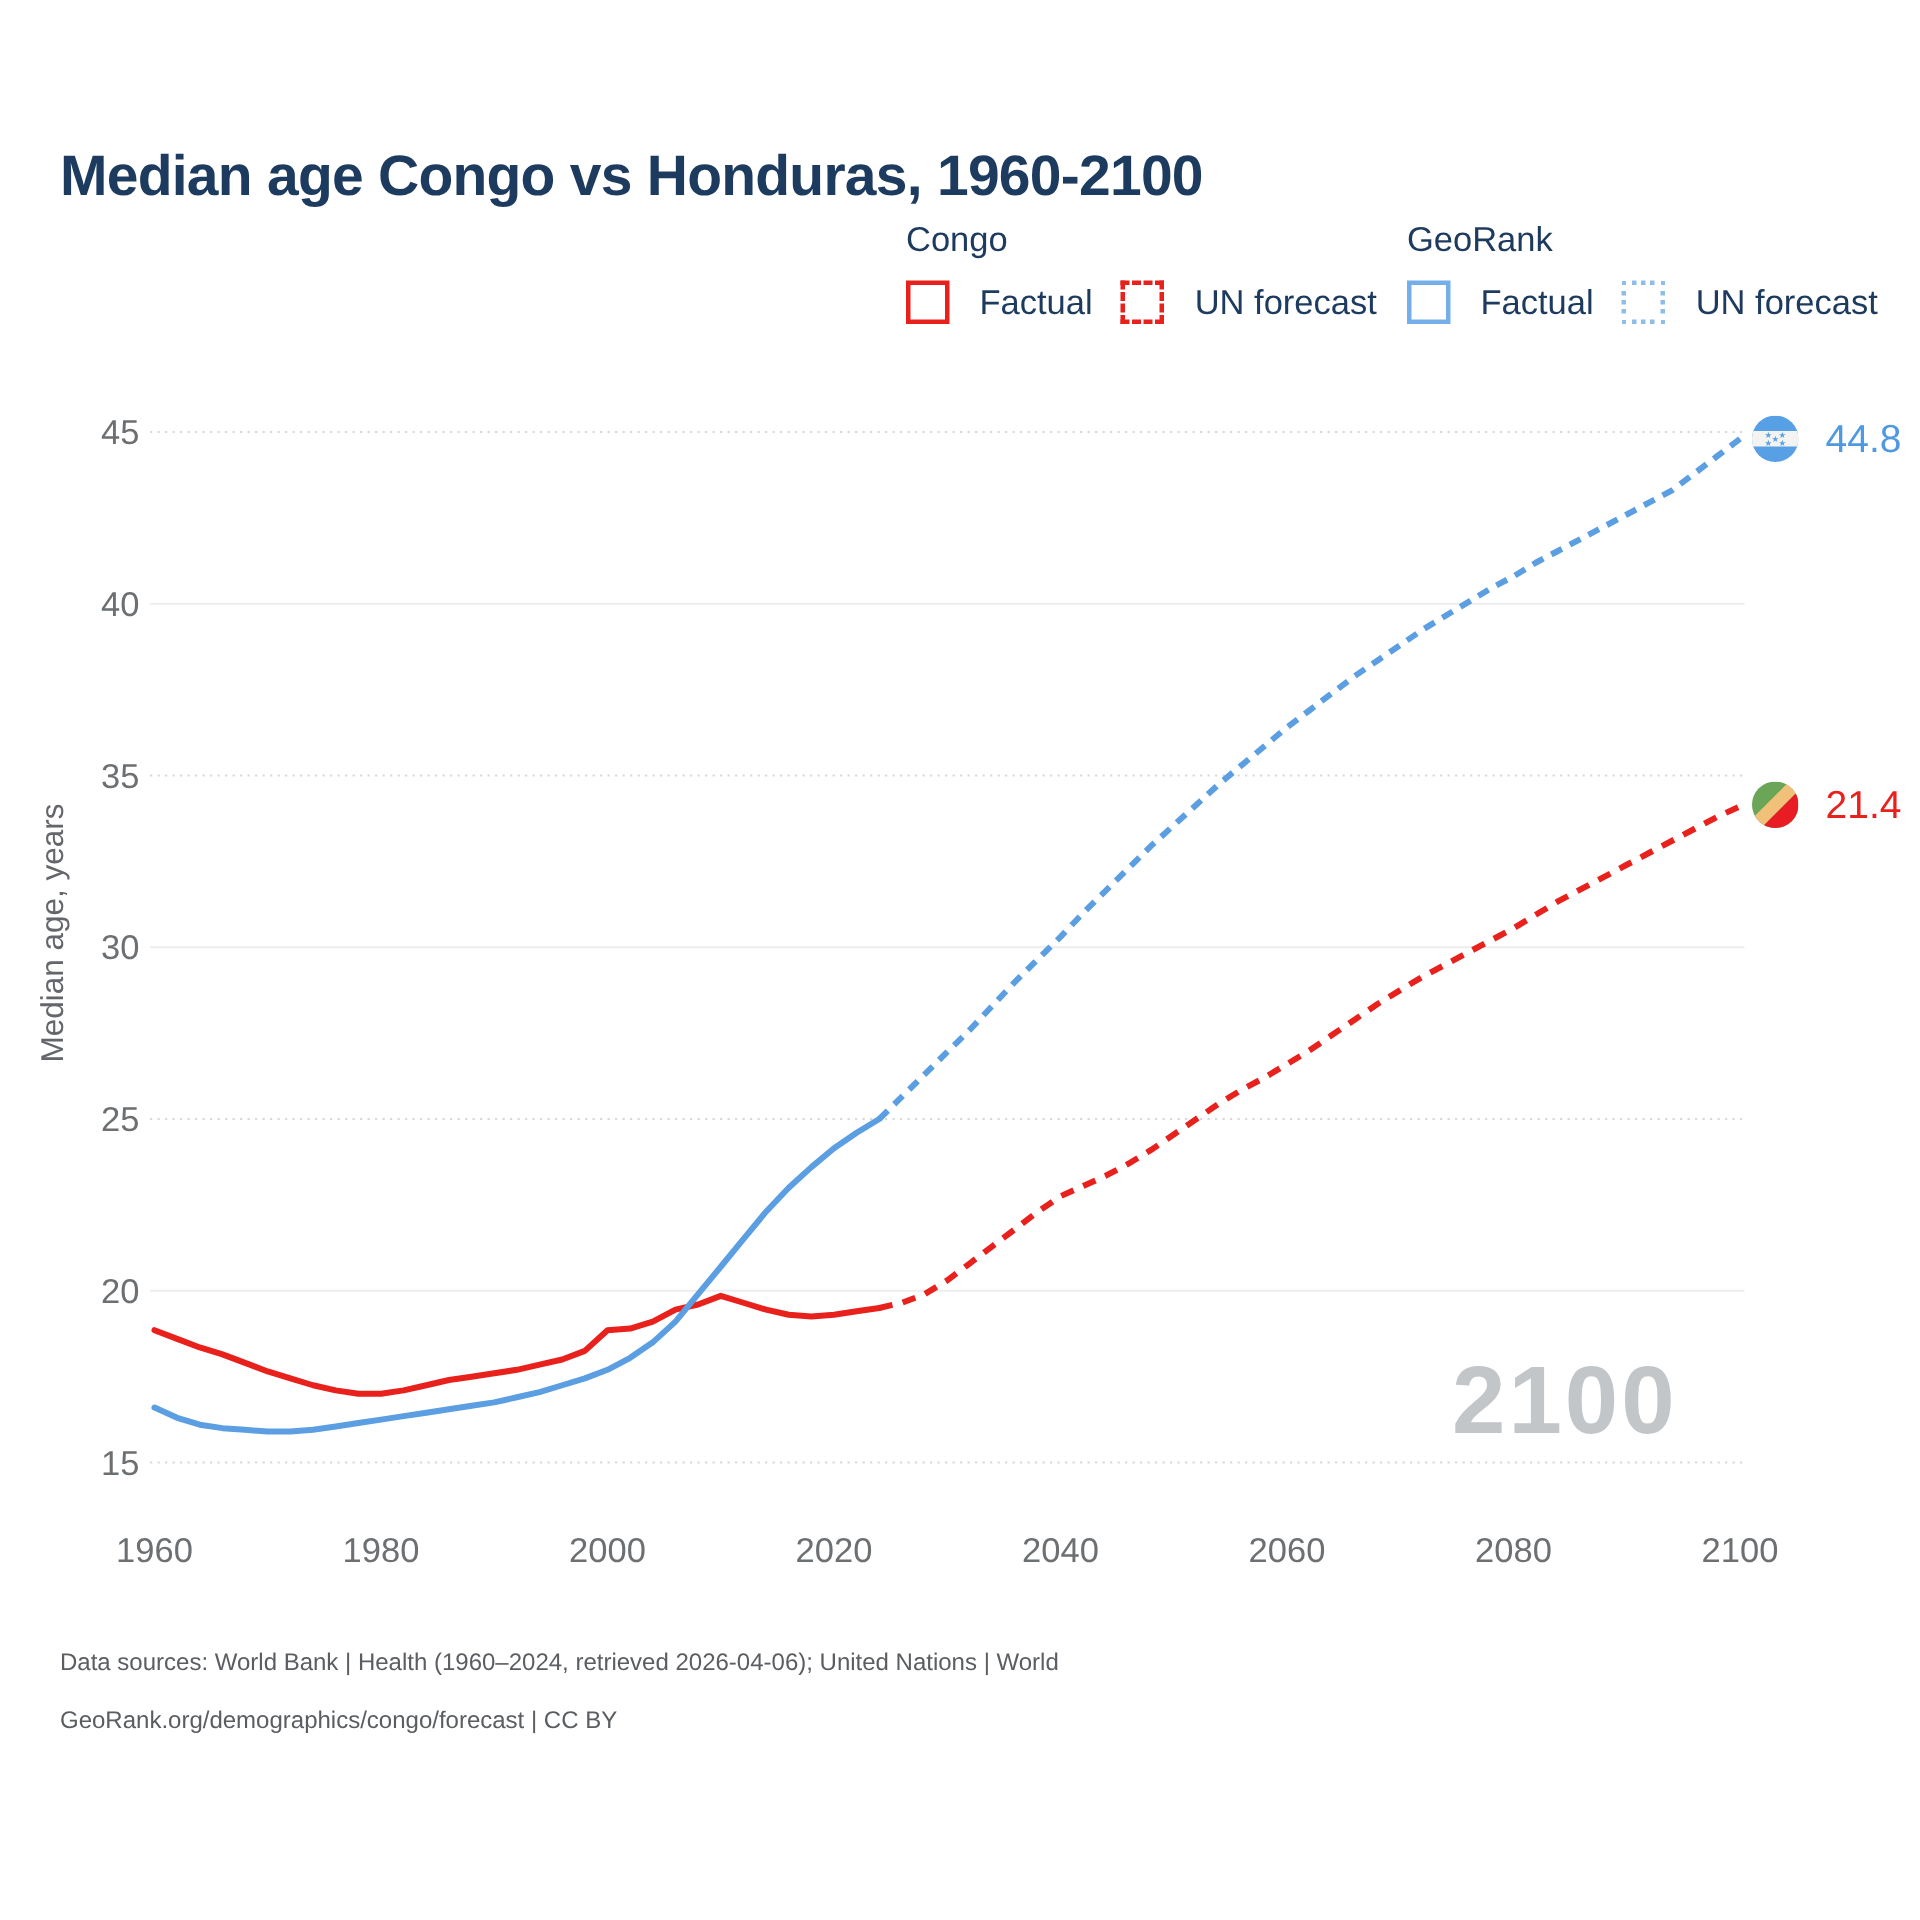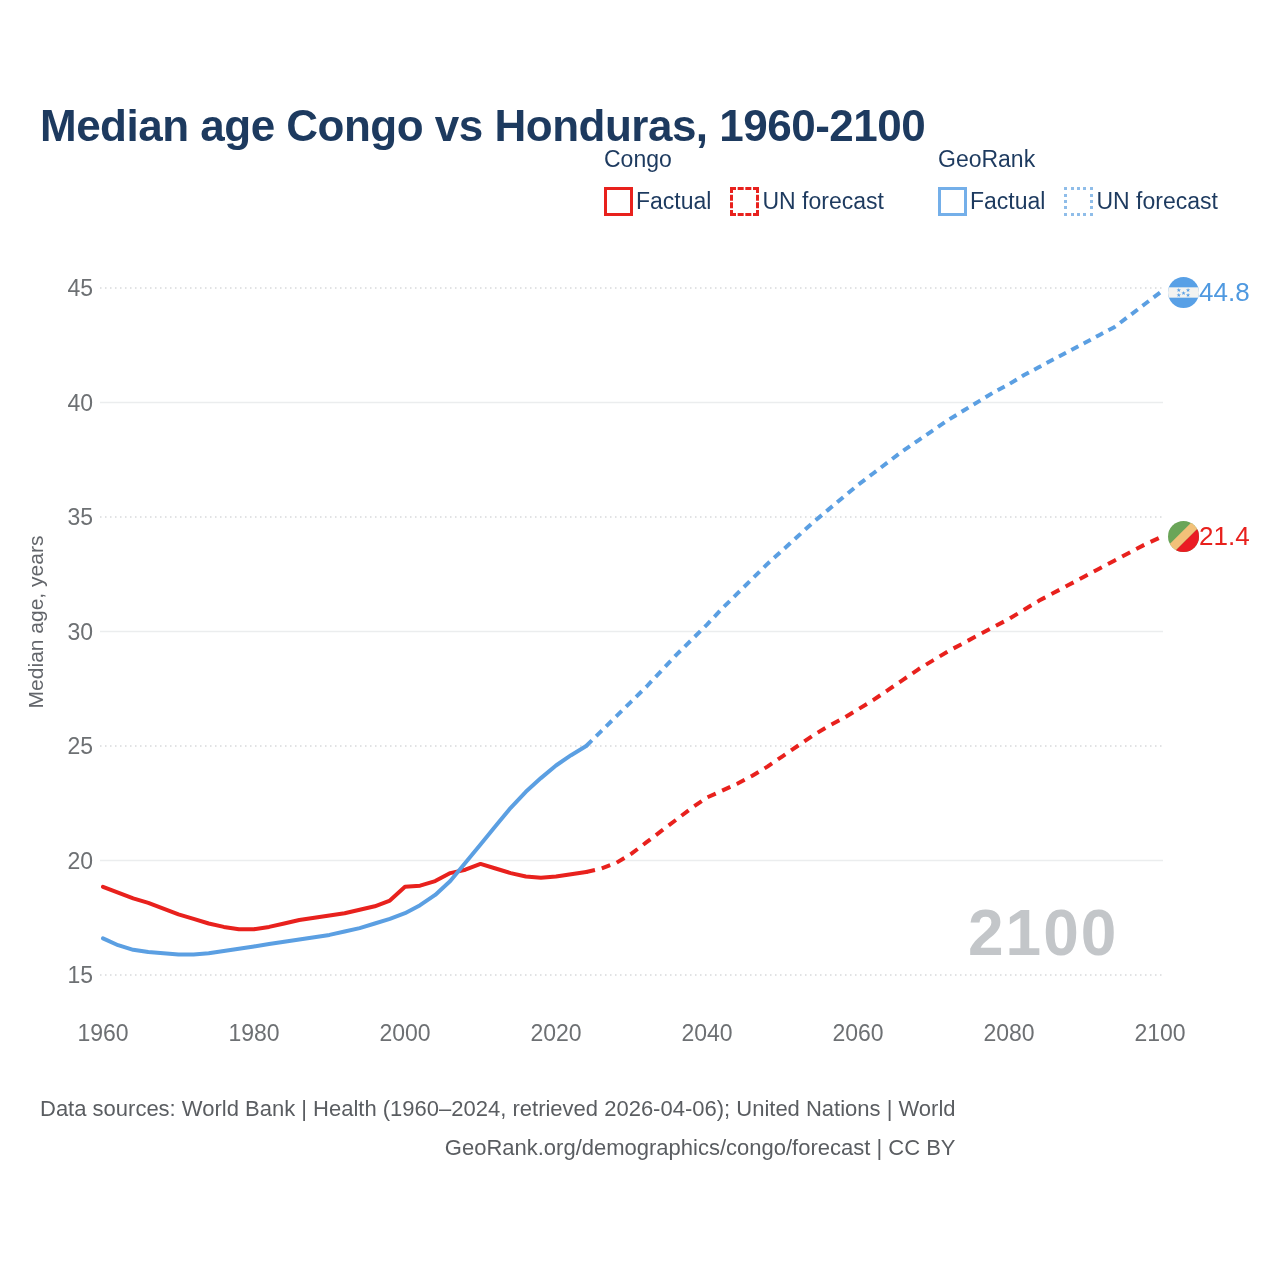--- a/index.html
+++ b/index.html
@@ -5,7 +5,7 @@
   html,body{margin:0;padding:0;background:#ffffff;}
   .page{position:relative;width:1280px;height:1280px;background:#ffffff;overflow:hidden;
         font-family:"Liberation Sans",sans-serif;}
-  .title{position:absolute;left:40px;top:72px;font-size:44px;font-weight:bold;
+  .title{position:absolute;left:40px;top:72px;font-size:38px;font-weight:bold;
          color:#1d3a5f;letter-spacing:-0.5px;white-space:nowrap;}
   .legend{position:absolute;top:146px;left:0;width:1280px;color:#1d3a5f;font-size:23px;z-index:4;}
   .lg-group{position:absolute;top:0;}

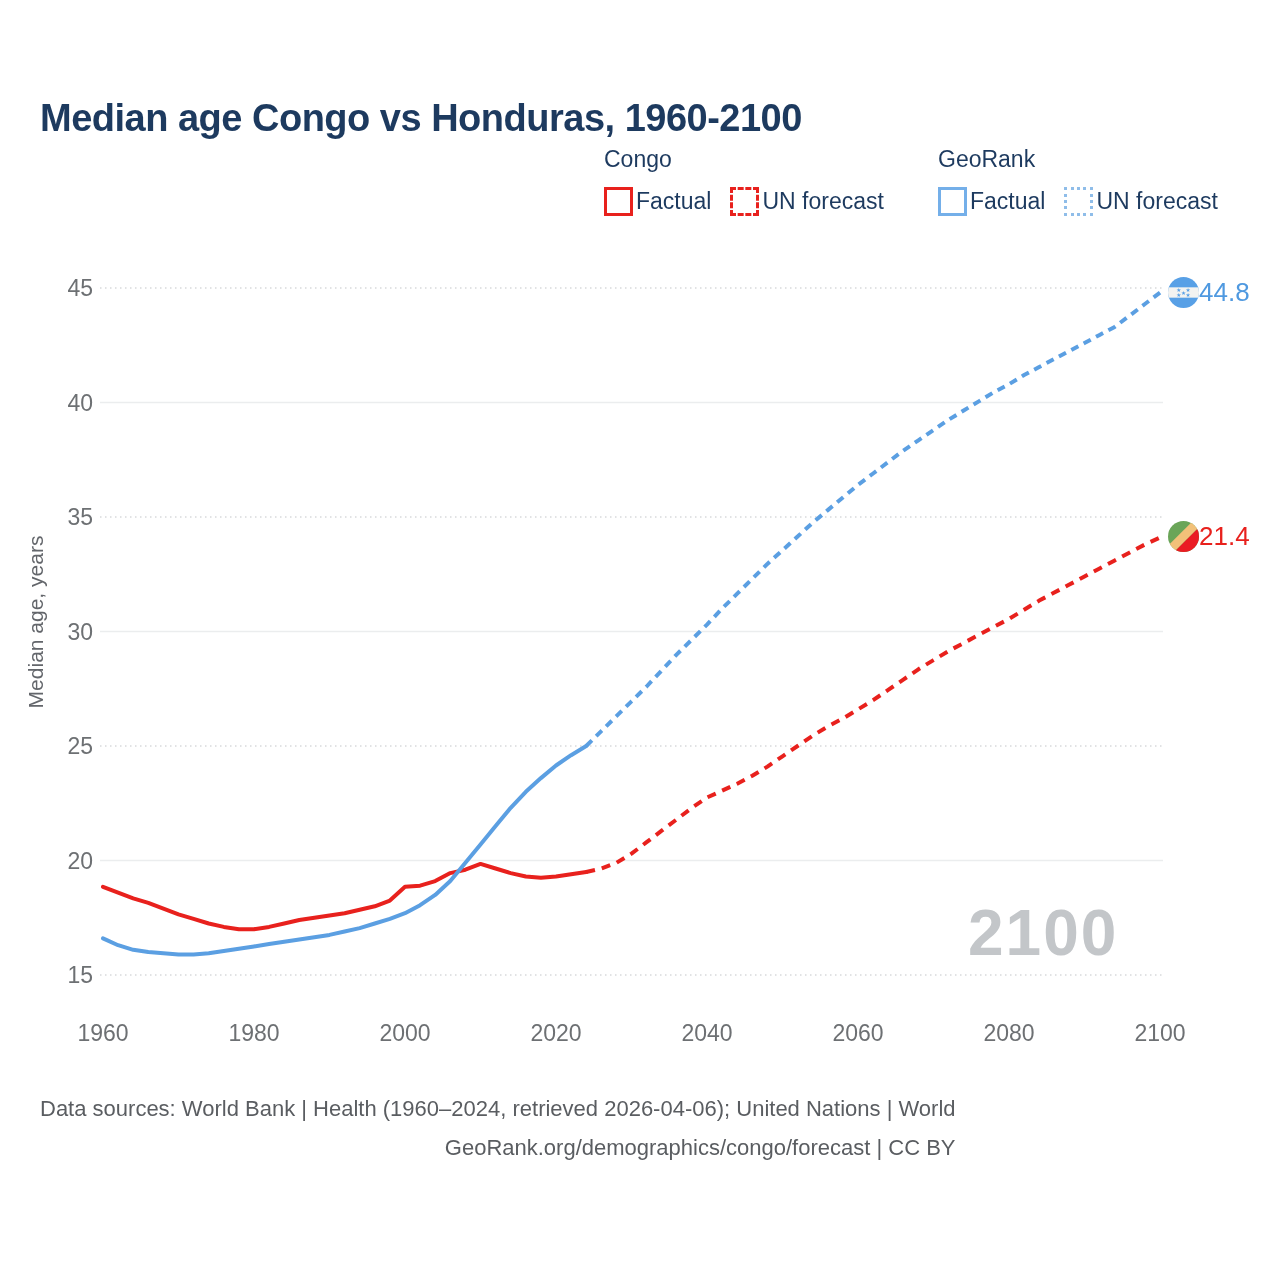--- a/index.html
+++ b/index.html
@@ -13,7 +13,7 @@
   .lg-group.honduras{left:938px;}
   .lg-head{height:27px;line-height:27px;}
   .lg-row{display:flex;align-items:center;gap:19px;margin-top:14px;}
-  .lg-item{display:flex;align-items:center;gap:3px;cursor:pointer;}
+  .lg-item{display:flex;align-items:center;gap:20px;cursor:pointer;}
   .swatch{width:23px;height:23px;box-sizing:content-box;background:#fff;}
   .sw-red-solid{border:3px solid #e8211d;}
   .sw-red-dashed{border:3px dashed #e8211d;}

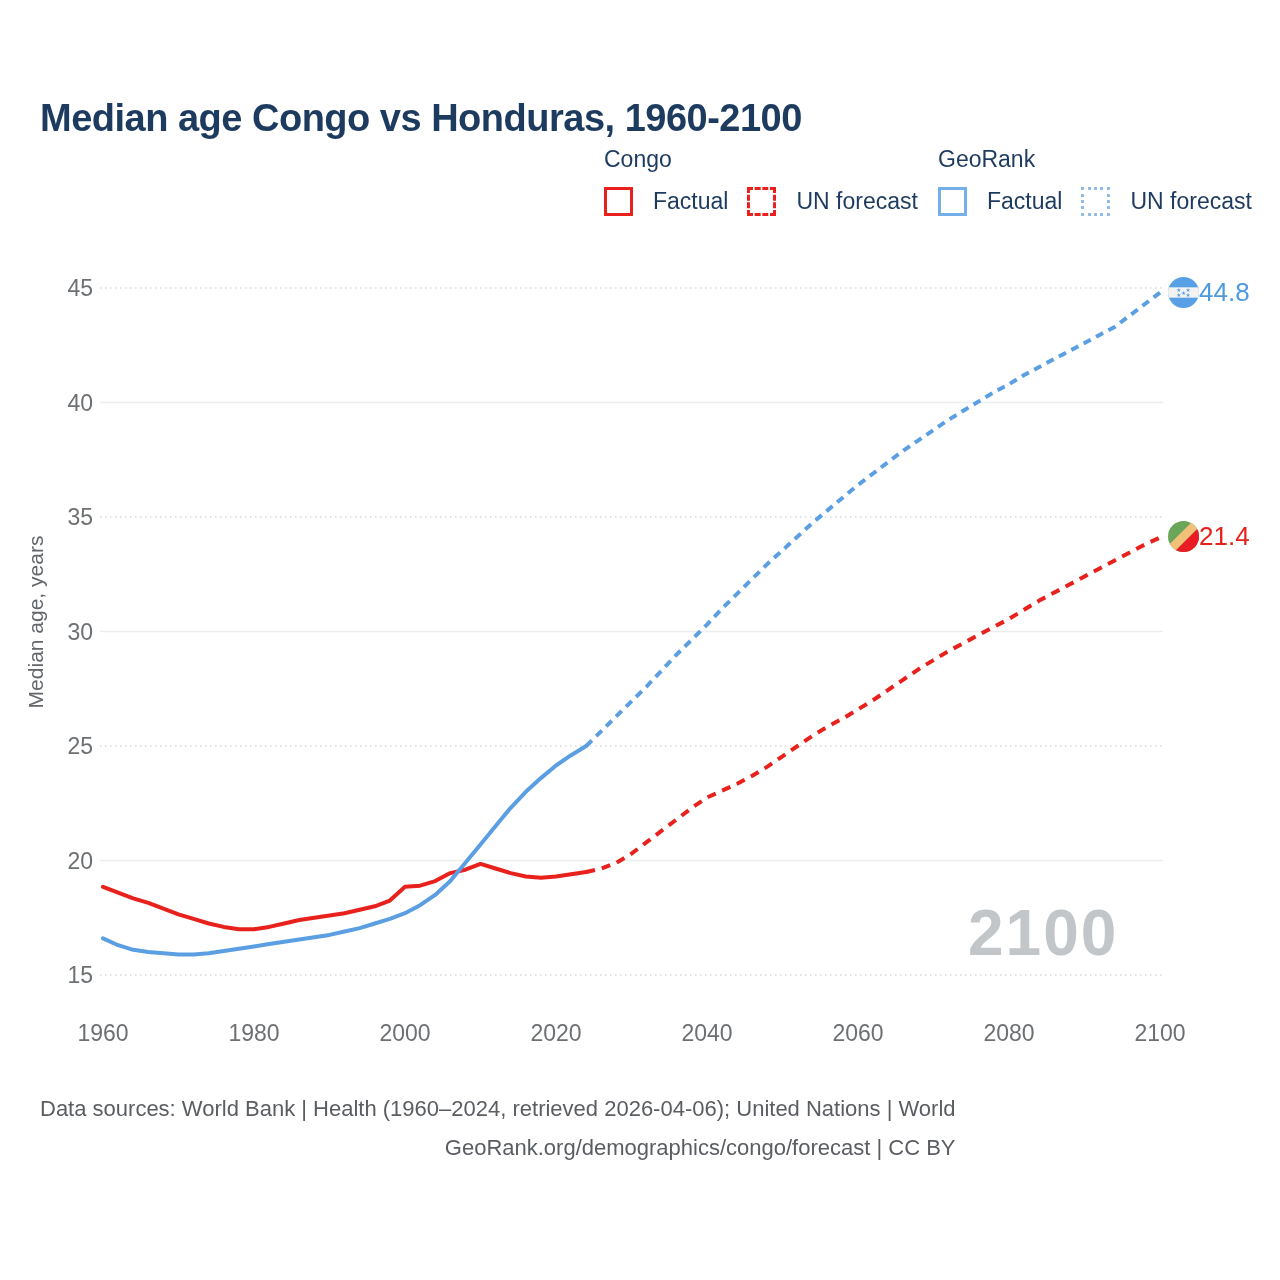--- a/index.html
+++ b/index.html
@@ -25,7 +25,7 @@
            font-size:21px;color:#63666b;white-space:nowrap;z-index:1;}
   .watermark{position:absolute;left:968px;top:901px;font-size:64px;font-weight:bold;
              color:#c3c6c9;line-height:1;z-index:1;letter-spacing:2px;}
-  .end-label{position:absolute;display:flex;align-items:center;gap:0;z-index:3;
+  .end-label{position:absolute;display:flex;align-items:center;gap:18px;z-index:3;
              font-size:26px;line-height:31px;justify-content:center;}
   .end-honduras{left:1168px;top:277px;color:#4f99e0;}
   .end-congo{left:1168px;top:521px;color:#e8211d;}

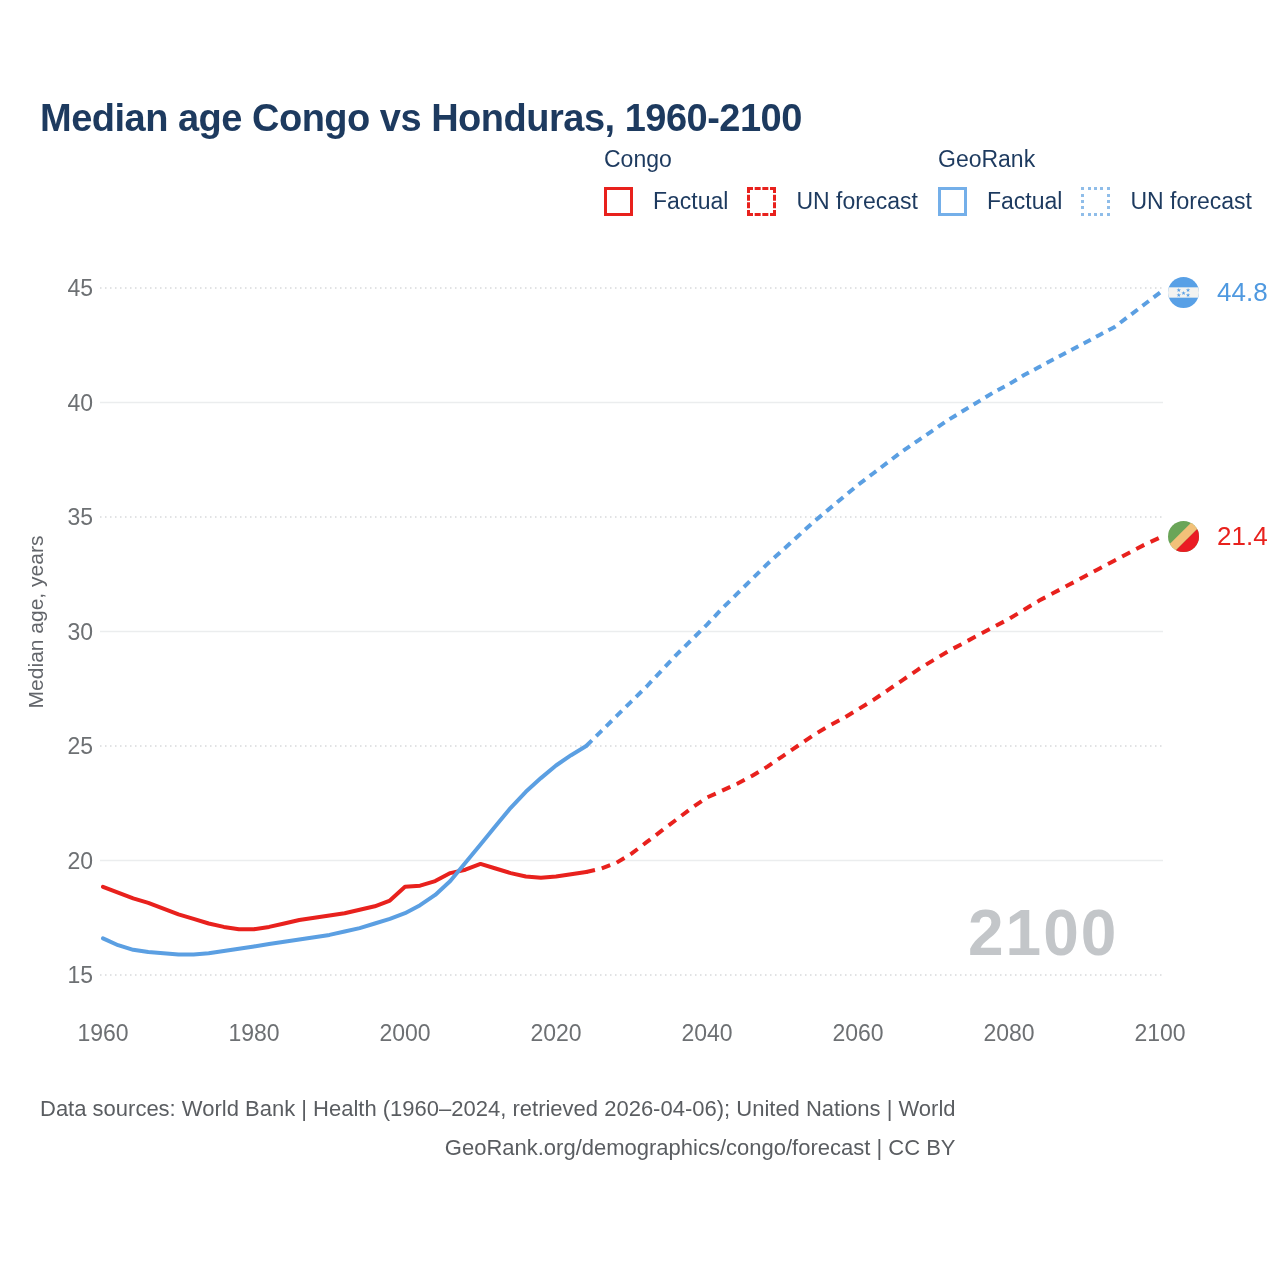--- a/index.html
+++ b/index.html
@@ -30,8 +30,8 @@
   .end-honduras{left:1168px;top:277px;color:#4f99e0;}
   .end-congo{left:1168px;top:521px;color:#e8211d;}
   .flag{width:31px;height:31px;display:block;}
-  .footer{position:absolute;left:40px;top:1089px;font-size:22px;color:#5a5d61;
-          line-height:39px;z-index:1;text-align:right;}
+  .footer{position:absolute;left:40px;top:1089px;font-size:16px;color:#5a5d61;
+          line-height:39px;z-index:1;}
 </style>
 </head>
 <body>

